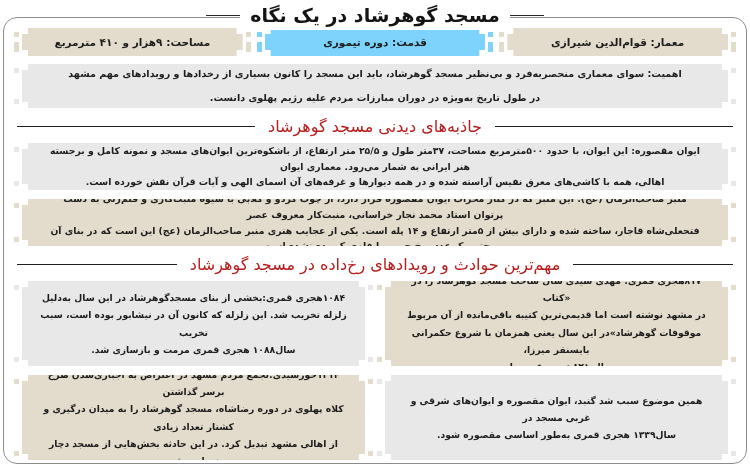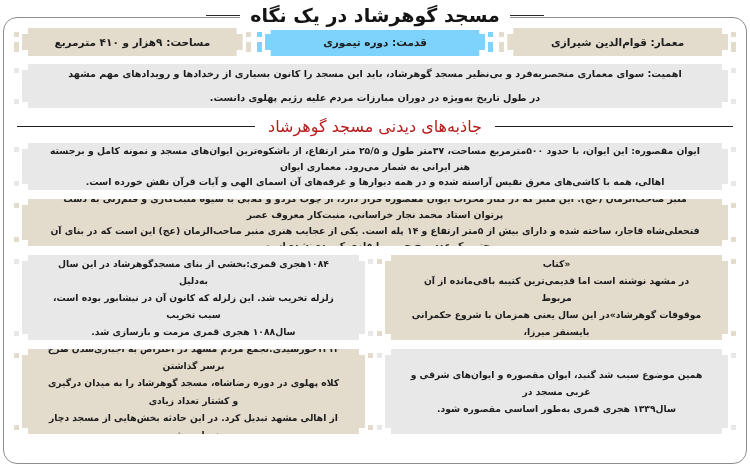--- a/index.html
+++ b/index.html
@@ -294,6 +294,11 @@
 
       </div>
 
+      <div class="section-head">
+        <span class="rule"></span>
+        <span class="label">مهم‌ترین حوادث و رویدادهای رخ‌داده در مسجد گوهرشاد</span>
+        <span class="rule"></span>
+      </div>
 
       <div class="events">
 

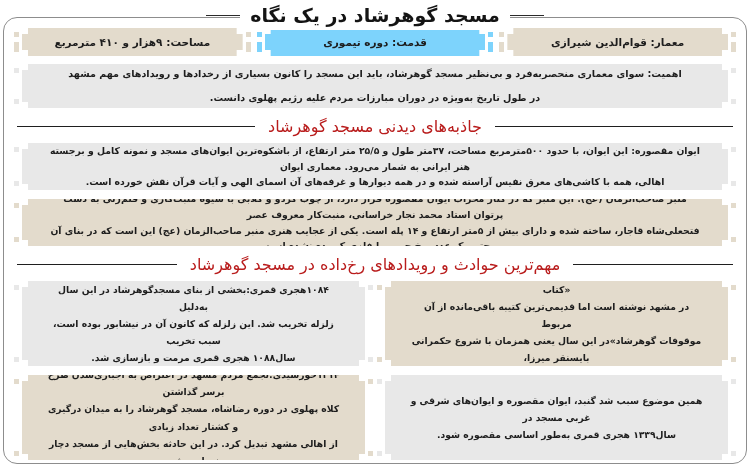--- a/index.html
+++ b/index.html
@@ -193,7 +193,7 @@
     flex-direction: column;
     justify-content: center;
     text-align: center;
-    padding: 0 24px;
+    padding: 0 16px;
     font-size: 9.2px;
     line-height: 1.85;
     font-weight: bold;

